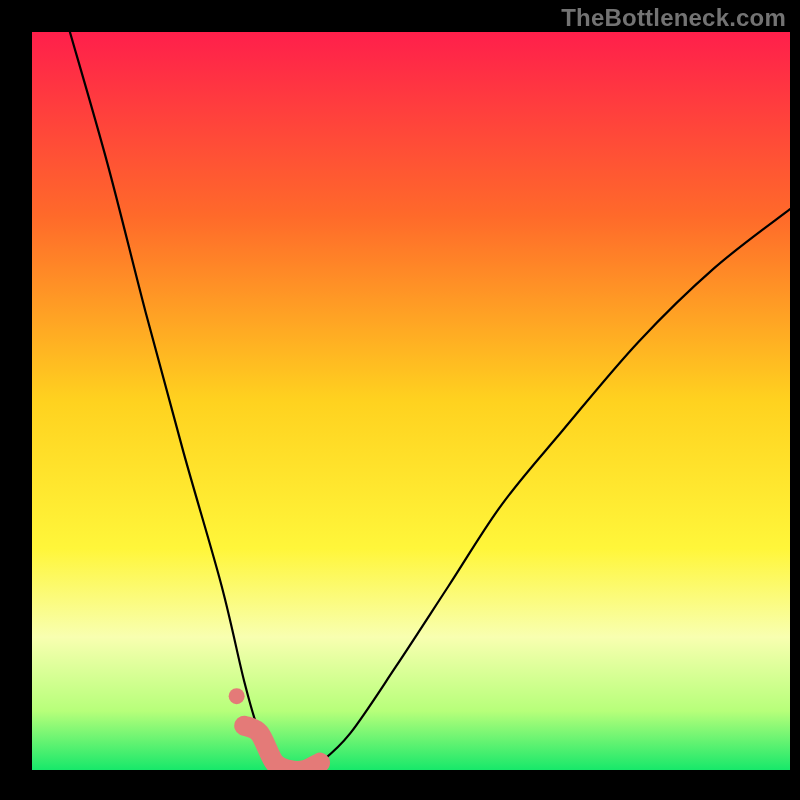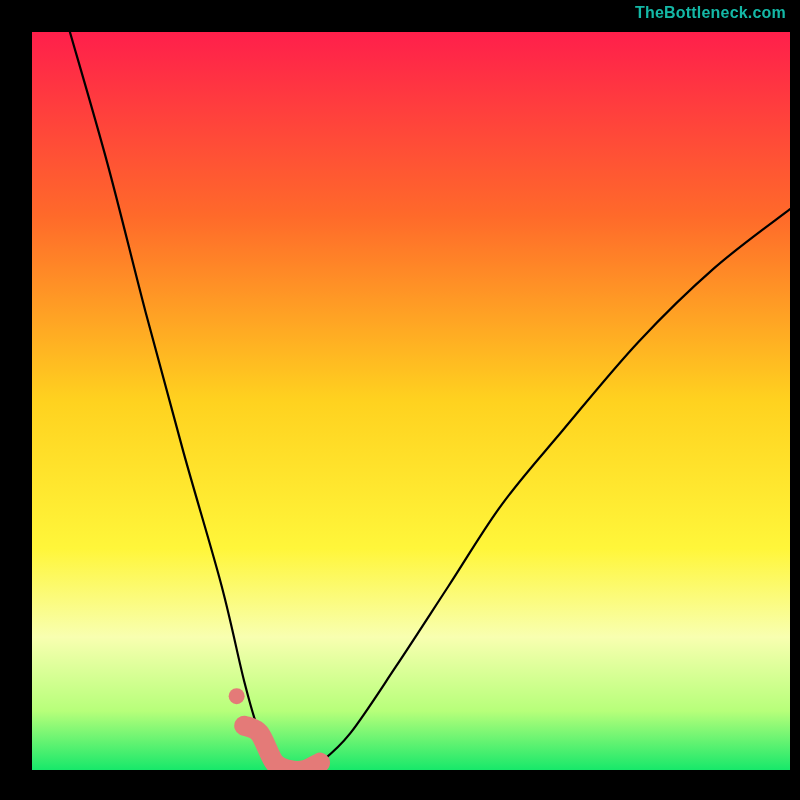--- a/index.html
+++ b/index.html
@@ -23,8 +23,8 @@
     position: absolute;
     top: 4px;
     right: 14px;
-    color: #14b8a6;
-    font-size: 16px;
+    color: #737373;
+    font-size: 24px;
     font-weight: 600;
     letter-spacing: 0.2px;
     z-index: 10;

